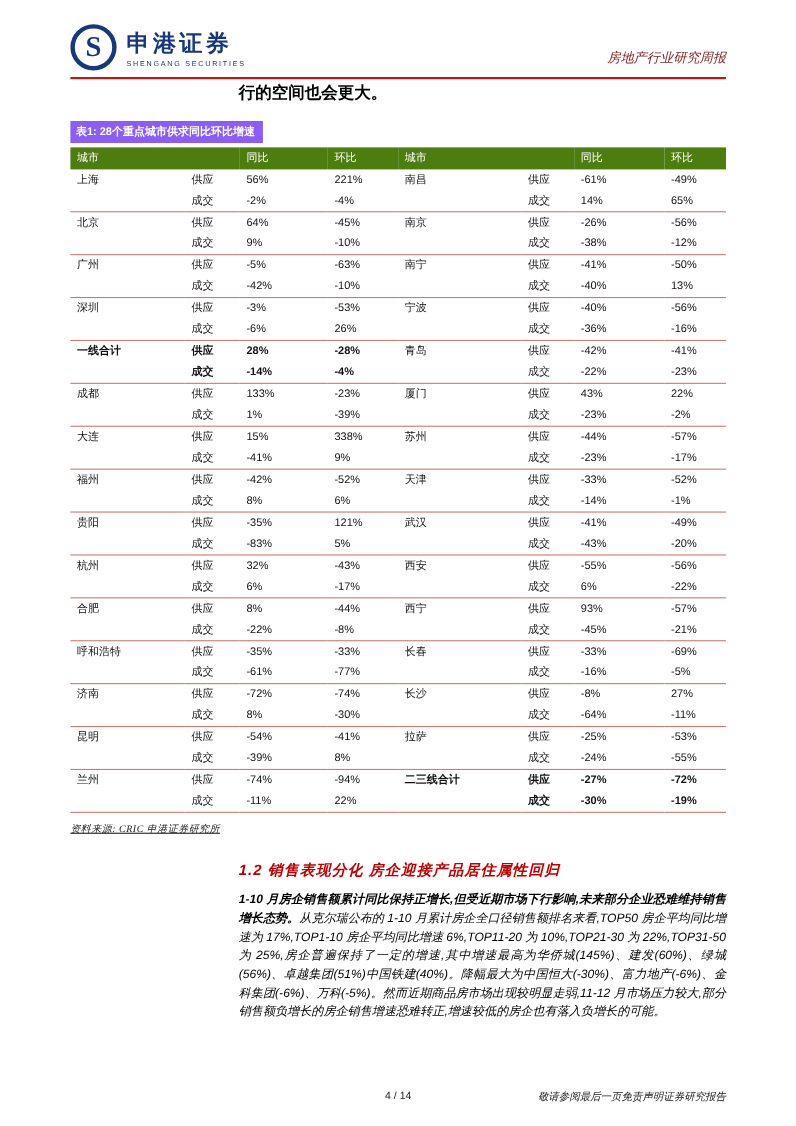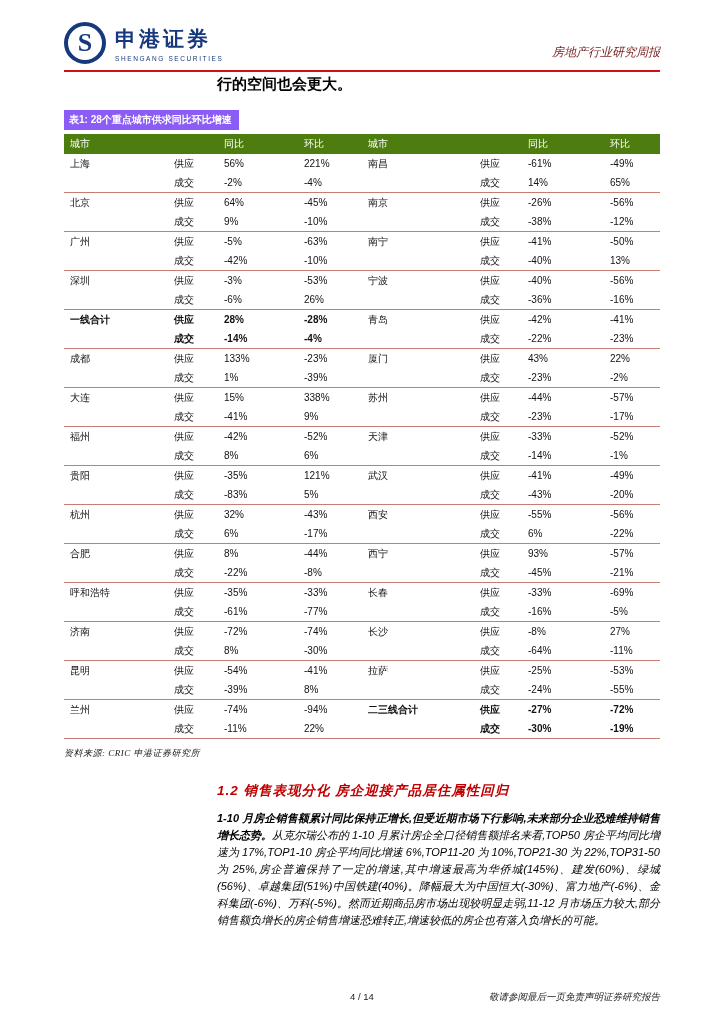--- a/index.html
+++ b/index.html
@@ -49,7 +49,7 @@
   .city-table .bold { font-weight:bold; }
   .source {
     margin-top:8px; font-family:"Liberation Serif","DejaVu Serif",serif;
-    font-style:italic; font-size:9px; color:#222; letter-spacing:0.5px;
+    font-style:italic; font-size:9px; color:#222; letter-spacing:0.5px;text-decoration:underline;
   }
   
   .content-col { margin-left:153px; width:443px;font-style:italic; }

